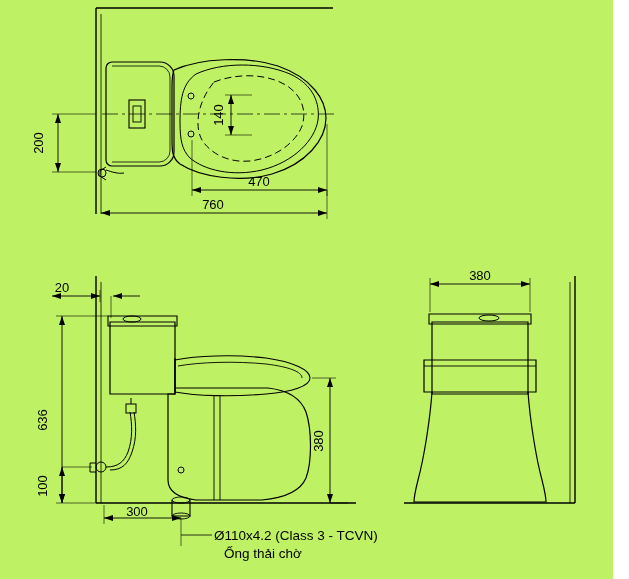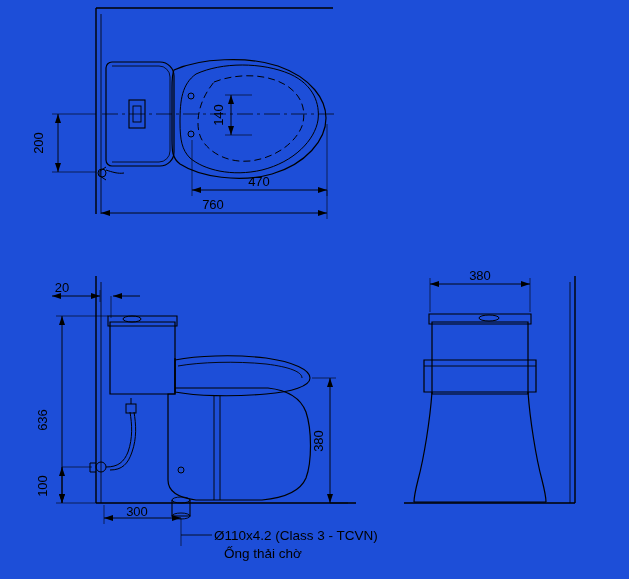--- a/index.html
+++ b/index.html
@@ -12,10 +12,11 @@
   }
   #sheet {
     position: relative;
-    width: 629px;
+    width: 582px;
     height: 579px;
-    background: #1d4ed8;
+    background: #bef264;
     overflow: hidden;
+    padding-left: 31px;
   }
   #sheet svg {
     position: absolute;

